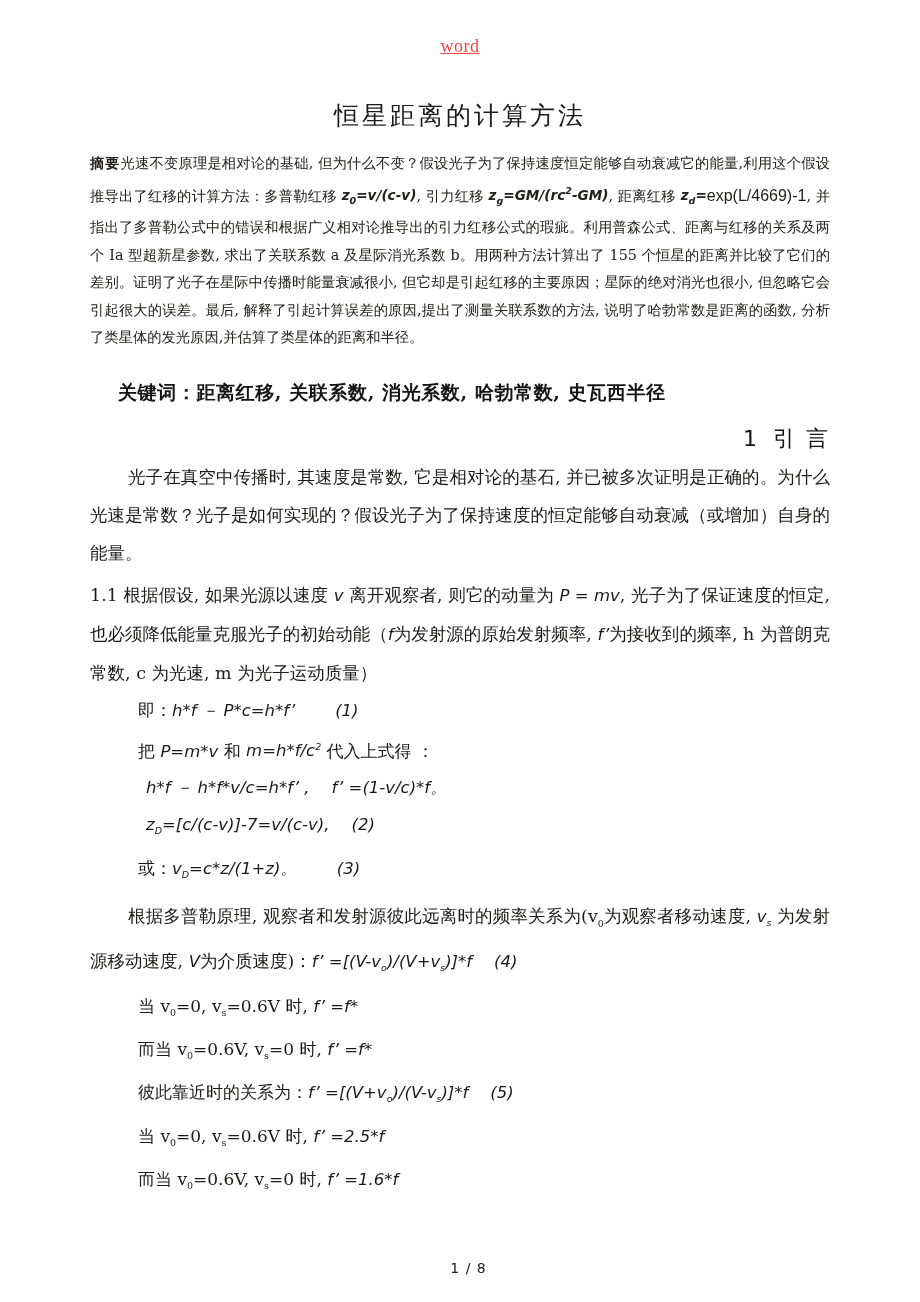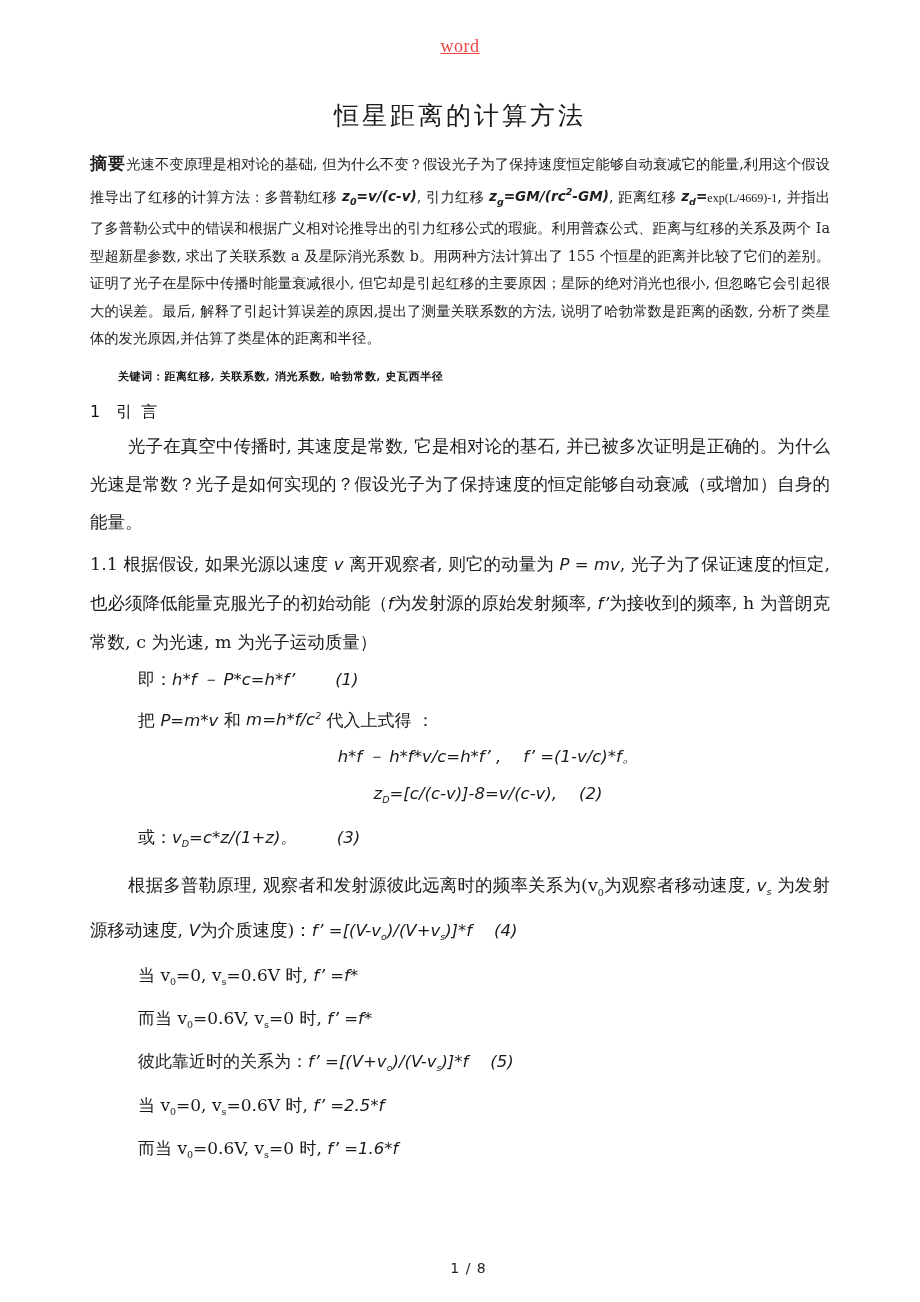--- a/index.html
+++ b/index.html
@@ -57,7 +57,7 @@
   }
   .abstract-label {
     font-weight: bold;
-    font-size: 17px;
+    font-size: 14px;
     letter-spacing: 1px;
     font-family: "DejaVu Serif", serif;
     margin-top: 20px;

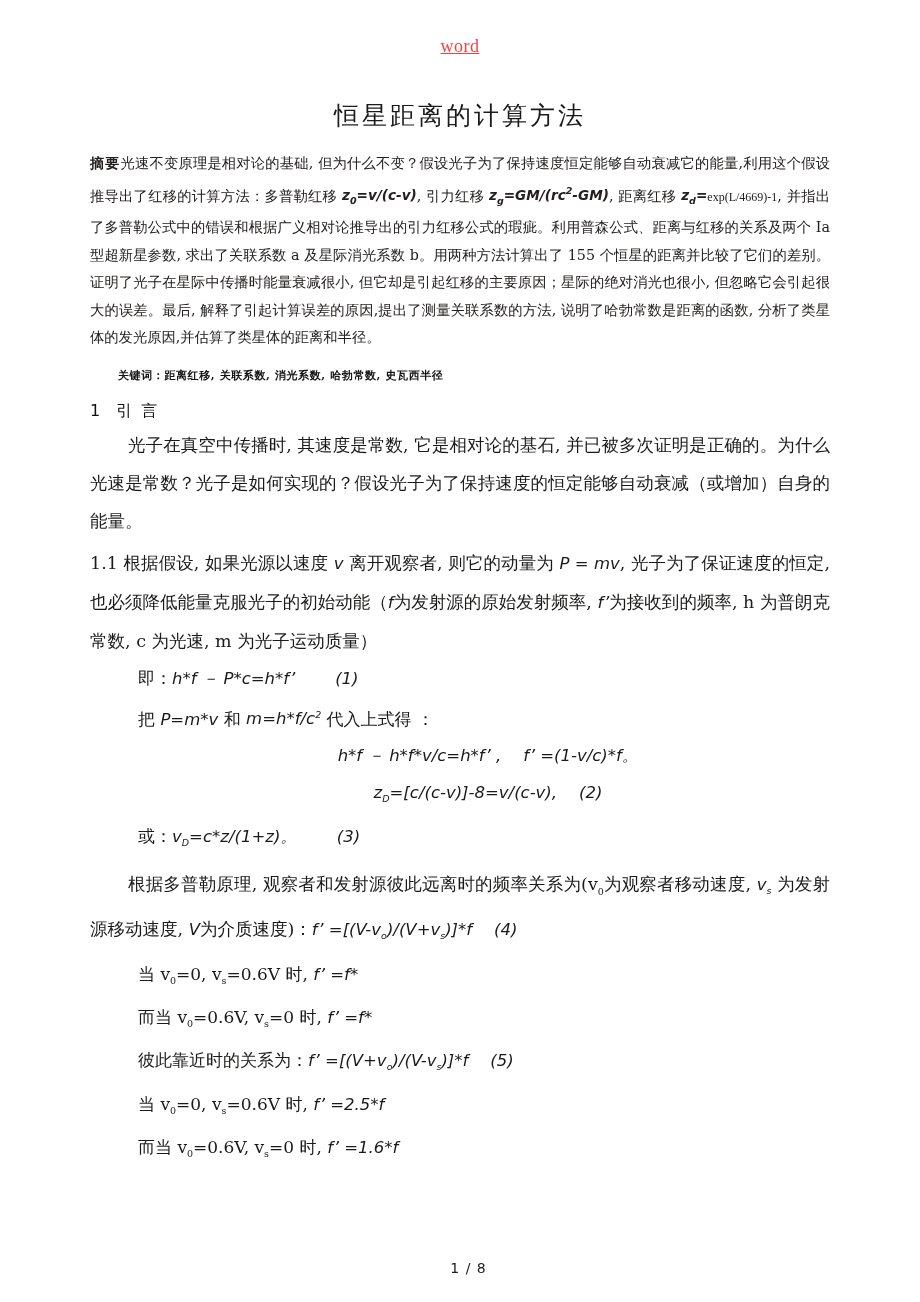--- a/index.html
+++ b/index.html
@@ -69,8 +69,8 @@
     font-weight: 600;
   }
   .f-up {
-    font-family: Liberation Serif, serif;
-    font-size: 12px;
+    font-family: Liberation Sans, sans-serif;
+    font-size: 16px;
   }
   sub { font-size: 9.5px; }
   sup { font-size: 9.5px; }

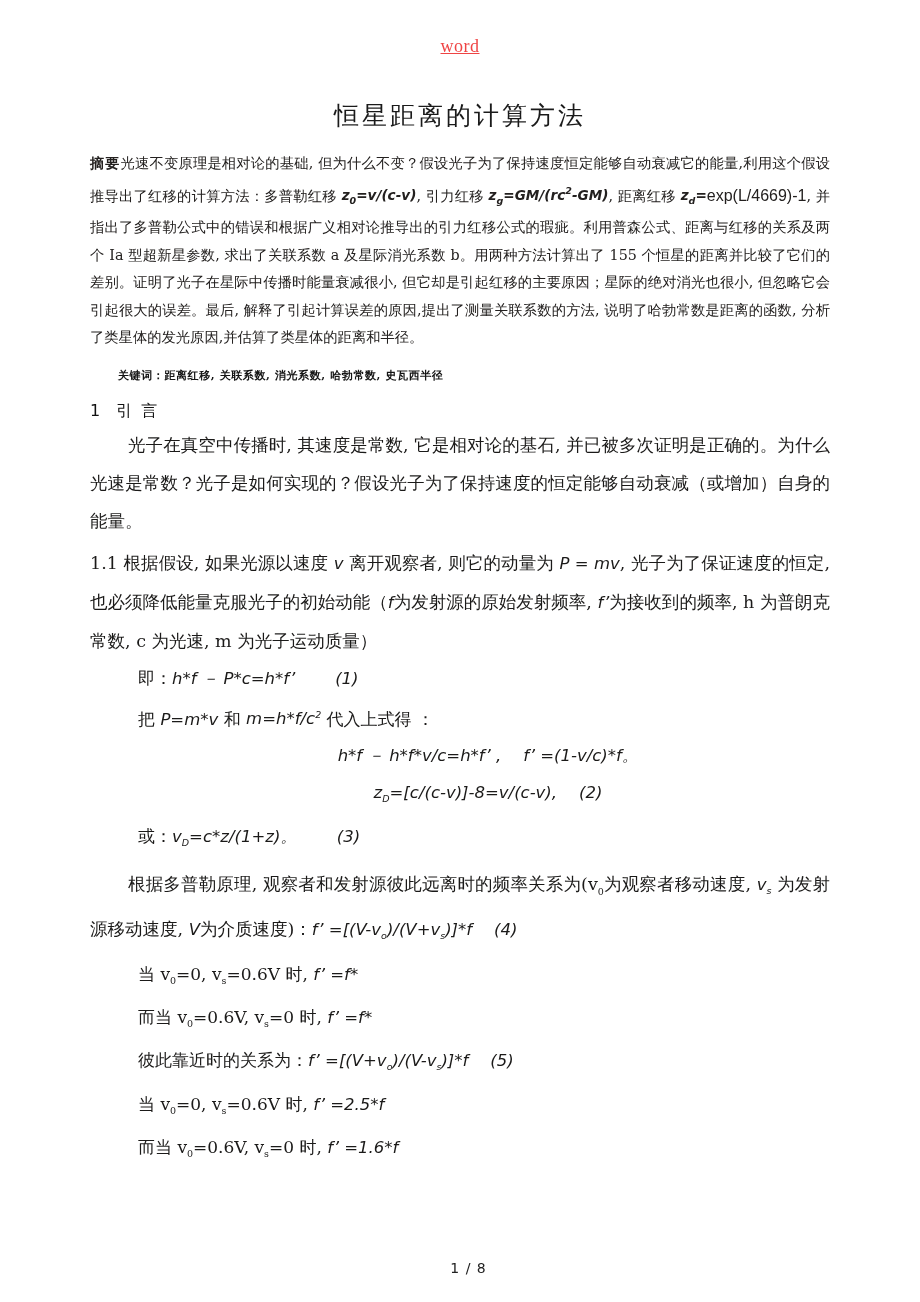--- a/index.html
+++ b/index.html
@@ -76,10 +76,10 @@
   sup { font-size: 9.5px; }
   
   .keywords {
-    margin-top: 16px;
+    margin-top: 28px;
     margin-left: 28px;
     font-weight: bold;
-    font-size: 11px;
+    font-size: 19px;
     letter-spacing: 0.6px;
     font-family: "DejaVu Serif", serif;
     color: #141414;

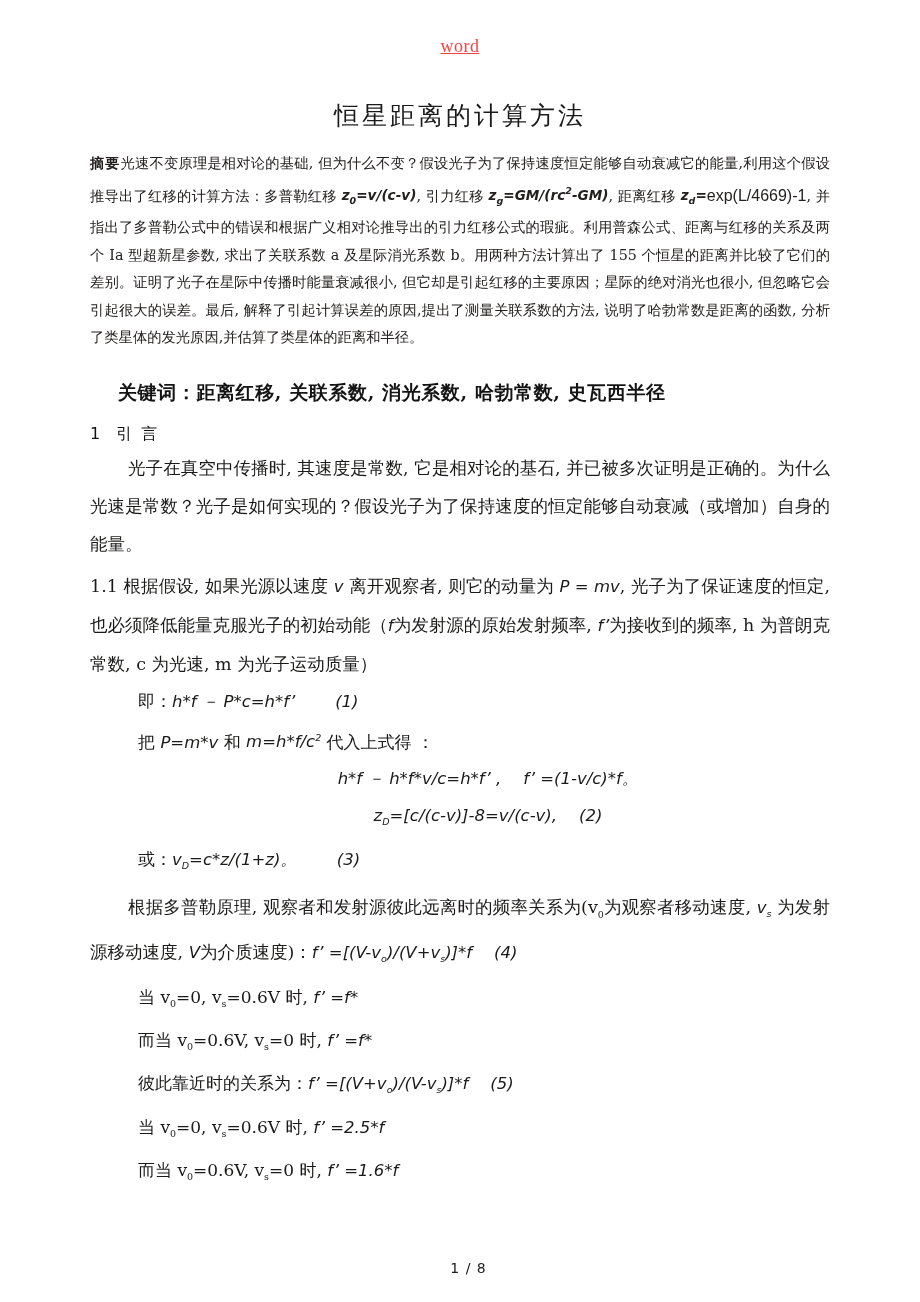--- a/index.html
+++ b/index.html
@@ -87,11 +87,12 @@
   
   .sec-head {
     margin-top: 18px;
-    font-size: 16px;
+    font-size: 22px;
     letter-spacing: 2px;
     font-family: "DejaVu Sans", sans-serif;
     font-weight: 500;
     color: #111;
+    text-align: right;
   }
   .sec-head .num { margin-right: 14px; }
   

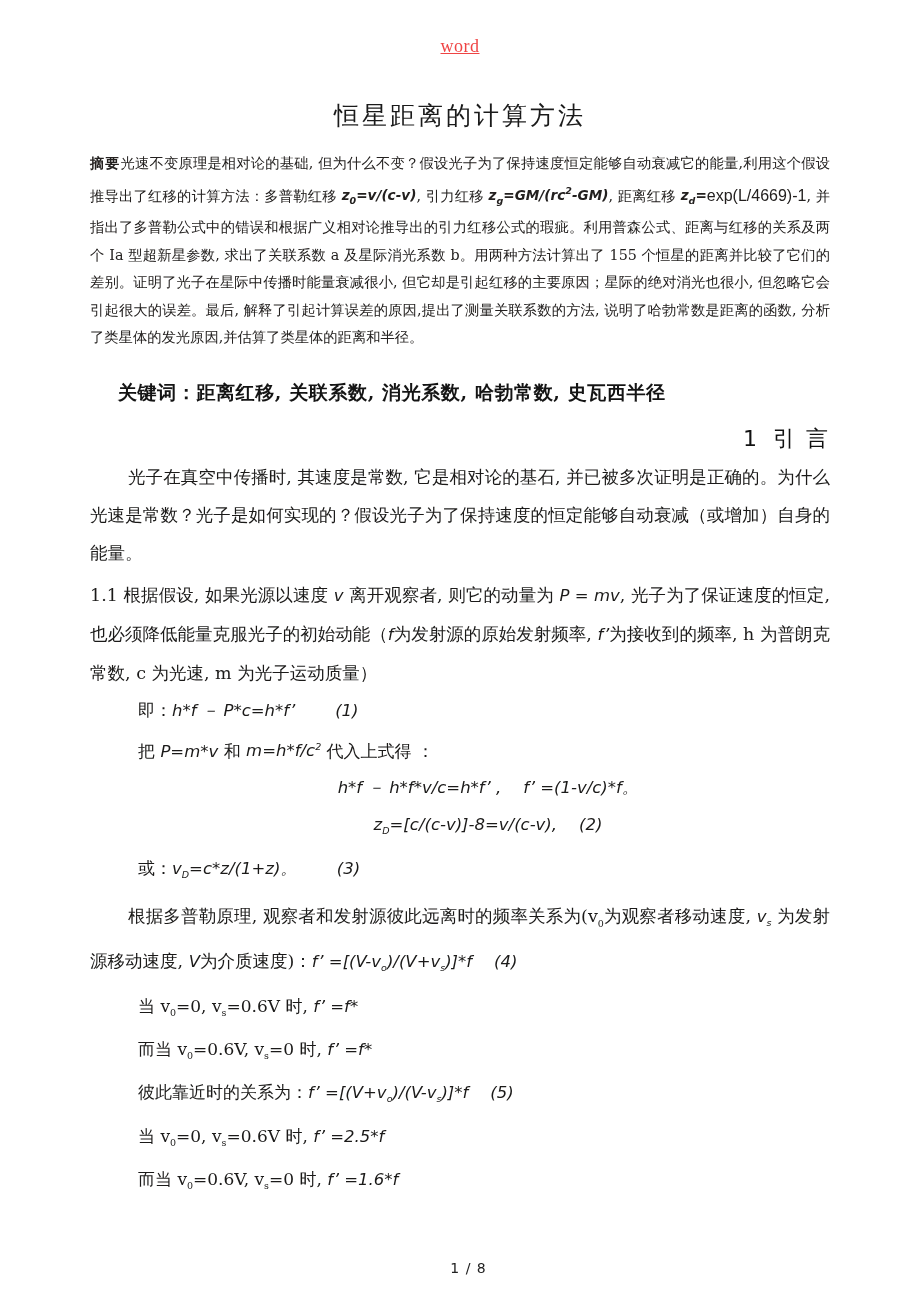--- a/index.html
+++ b/index.html
@@ -117,7 +117,7 @@
     font-size: 16.5px;
   }
   .pad-a { padding-left: 48px; }
-  .pad-b { padding-left: 56px; text-align: center; }
+  .pad-b { padding-left: 56px; }
   .gap-eq { display: inline-block; width: 40px; }
   .gap-eq-s { display: inline-block; width: 22px; }
   

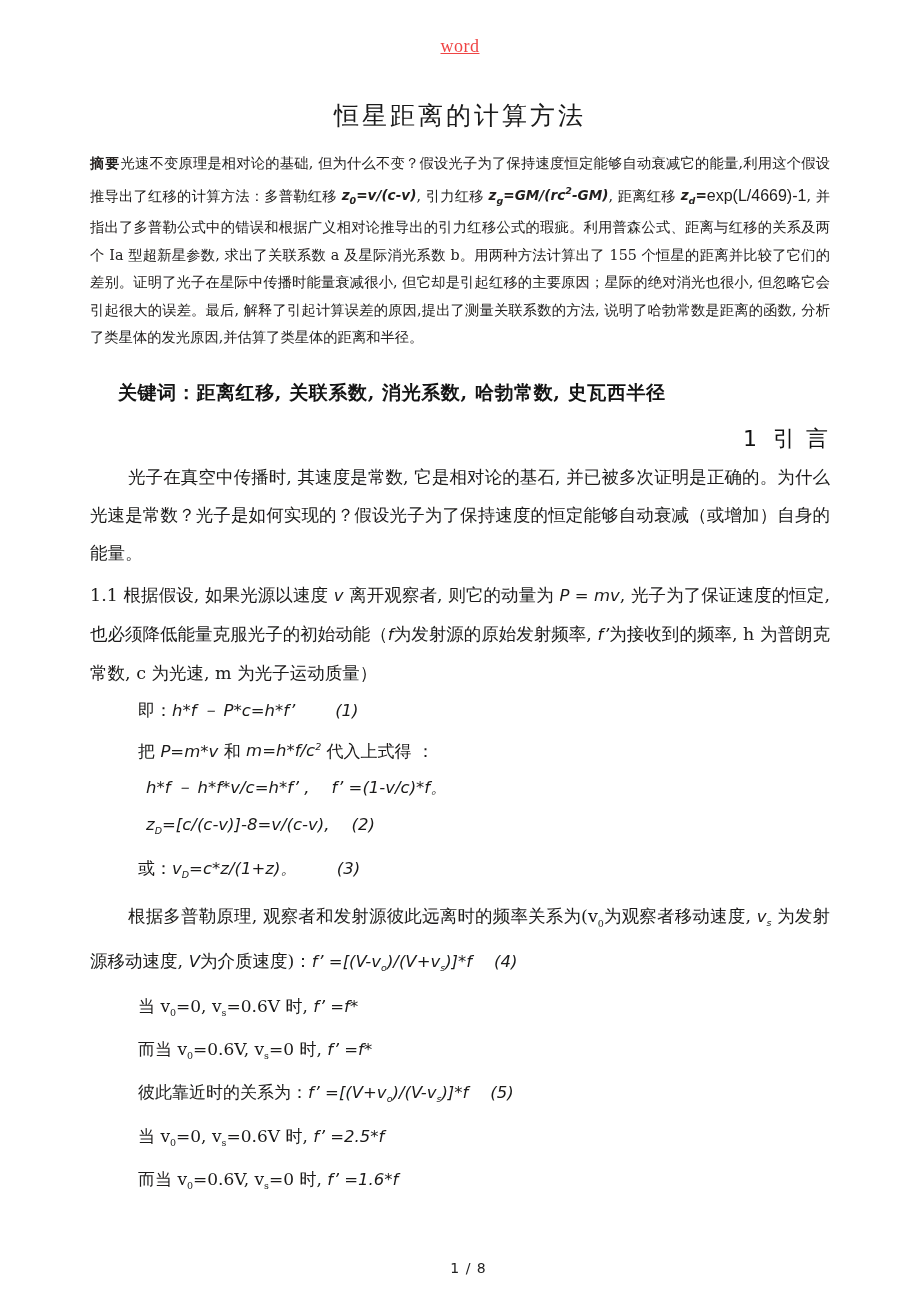--- a/index.html
+++ b/index.html
@@ -174,7 +174,7 @@
   </div>
 
   <div class="formula-line pad-b">
-    <span class="fi"><span>z</span><sub>D</sub><span>=[c/(c-v)]-8=v/(c-v),</span></span><span class="gap-eq-s"></span><span class="fi">(2)</span>
+    <span class="fi"><span>z</span><sub>D</sub><span>=[c/(c-v)]-7=v/(c-v),</span></span><span class="gap-eq-s"></span><span class="fi">(2)</span>
   </div>
 
   <div class="formula-line pad-a">

